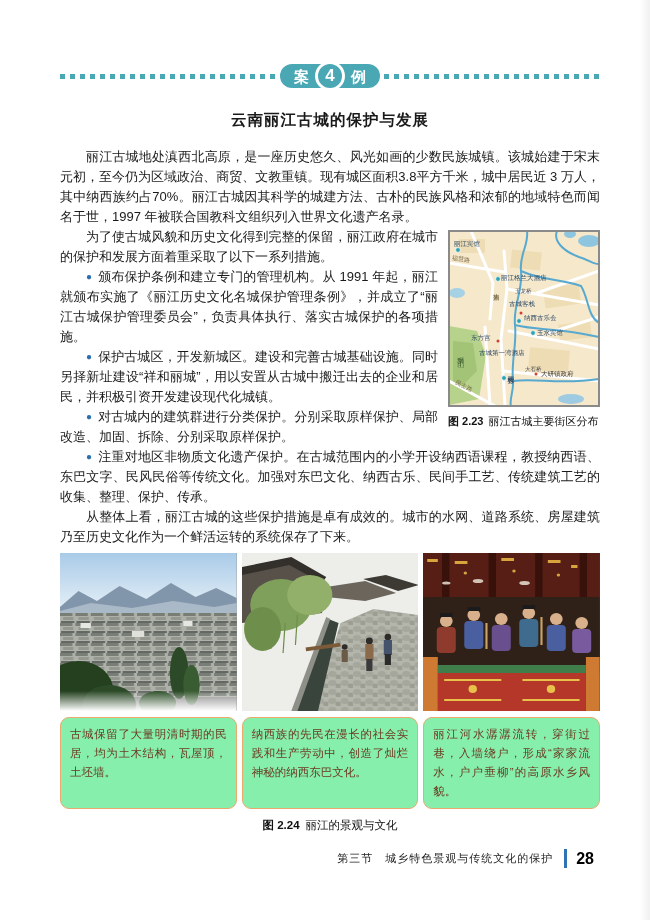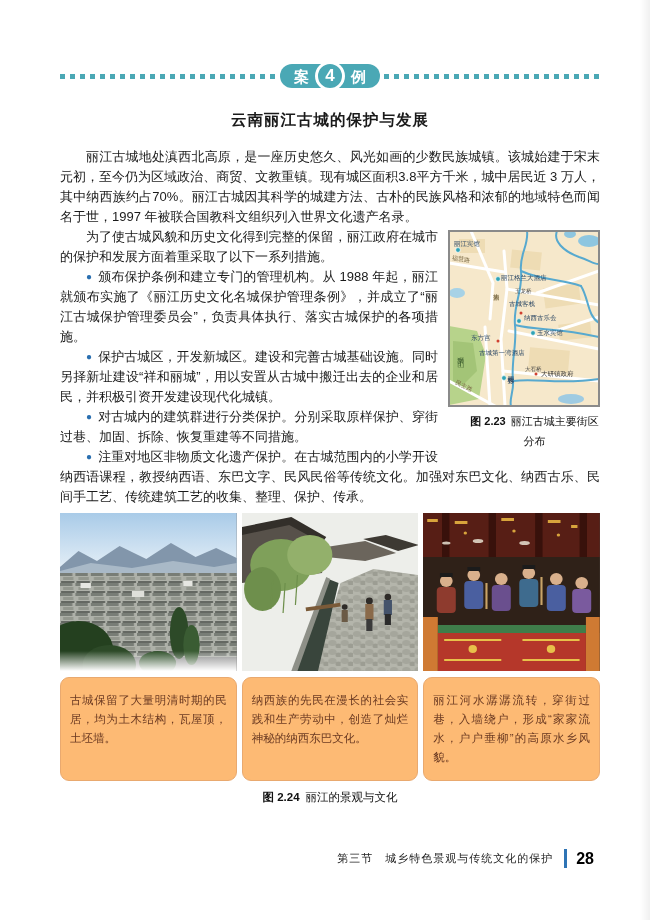--- a/index.html
+++ b/index.html
@@ -145,7 +145,7 @@
     </div>
 
     <p>为了使古城风貌和历史文化得到完整的保留，丽江政府在城市的保护和发展方面着重采取了以下一系列措施。</p>
-    <p><span class="bullet">●</span><span>颁布保护条例和建立专门的管理机构。从 1988 年起，丽江就颁布实施了《丽江历史文化名城保护管理条例》，并成立了“丽江古城保护管理委员会”，负责具体执行、落实古城保护的各项措施。</span></p>
+    <p><span class="bullet">●</span><span>颁布保护条例和建立专门的管理机构。从 1991 年起，丽江就颁布实施了《丽江历史文化名城保护管理条例》，并成立了“丽江古城保护管理委员会”，负责具体执行、落实古城保护的各项措施。</span></p>
     <p><span class="bullet">●</span><span>保护古城区，开发新城区。建设和完善古城基础设施。同时另择新址建设“祥和丽城”，用以安置从古城中搬迁出去的企业和居民，并积极引资开发建设现代化城镇。</span></p>
     <p><span class="bullet">●</span><span>对古城内的建筑群进行分类保护。分别采取原样保护、穿街过巷、加固、拆除、恢复重建等不同措施。</span></p>
     <p><span class="bullet">●</span><span>注重对地区非物质文化遗产保护。在古城范围内的小学开设纳西语课程，教授纳西语、东巴文字、民风民俗等传统文化。加强对东巴文化、纳西古乐、民间手工艺、传统建筑工艺的收集、整理、保护、传承。</span></p>

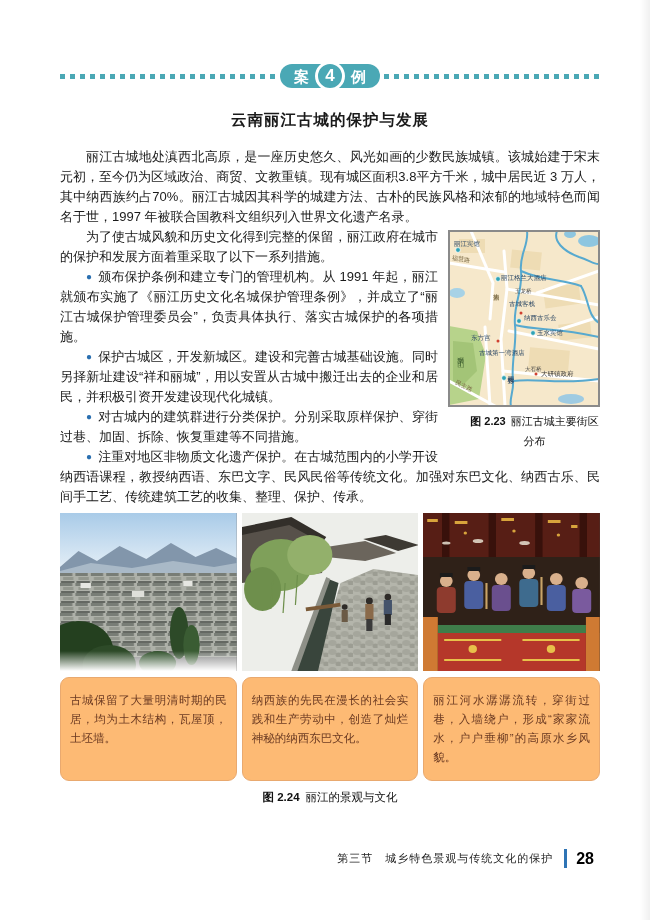--- a/index.html
+++ b/index.html
@@ -147,7 +147,7 @@
     <p>为了使古城风貌和历史文化得到完整的保留，丽江政府在城市的保护和发展方面着重采取了以下一系列措施。</p>
     <p><span class="bullet">●</span><span>颁布保护条例和建立专门的管理机构。从 1991 年起，丽江就颁布实施了《丽江历史文化名城保护管理条例》，并成立了“丽江古城保护管理委员会”，负责具体执行、落实古城保护的各项措施。</span></p>
     <p><span class="bullet">●</span><span>保护古城区，开发新城区。建设和完善古城基础设施。同时另择新址建设“祥和丽城”，用以安置从古城中搬迁出去的企业和居民，并积极引资开发建设现代化城镇。</span></p>
-    <p><span class="bullet">●</span><span>对古城内的建筑群进行分类保护。分别采取原样保护、穿街过巷、加固、拆除、恢复重建等不同措施。</span></p>
+    <p><span class="bullet">●</span><span>对古城内的建筑群进行分类保护。分别采取原样保护、局部改造、加固、拆除、分别采取原样保护。</span></p>
     <p><span class="bullet">●</span><span>注重对地区非物质文化遗产保护。在古城范围内的小学开设纳西语课程，教授纳西语、东巴文字、民风民俗等传统文化。加强对东巴文化、纳西古乐、民间手工艺、传统建筑工艺的收集、整理、保护、传承。</span></p>
   </div>
 

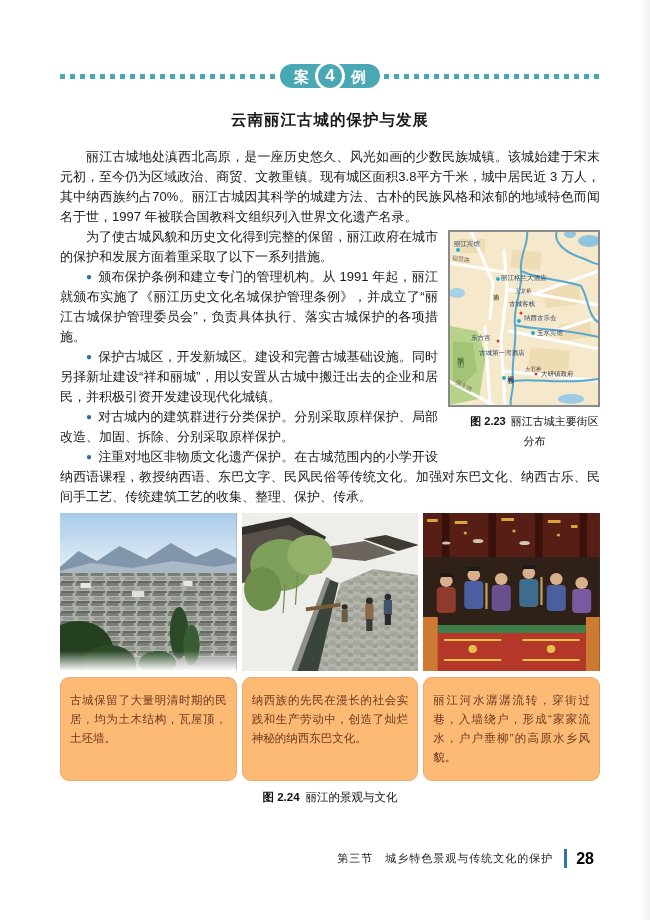--- a/index.html
+++ b/index.html
@@ -30,7 +30,7 @@
   .ml-vert{writing-mode:vertical-rl;}
   .ml-tiny{font-size:5.5px;color:#444;}
   .ml-gov{color:#333;}
-  .fig-cap{font-size:11px;text-align:center;margin-top:4px;color:#111;margin-left:21px;}
+  .fig-cap{font-size:11px;text-align:left;margin-top:4px;color:#111;}
   .fig-cap b{margin-right:5px;}
 
   

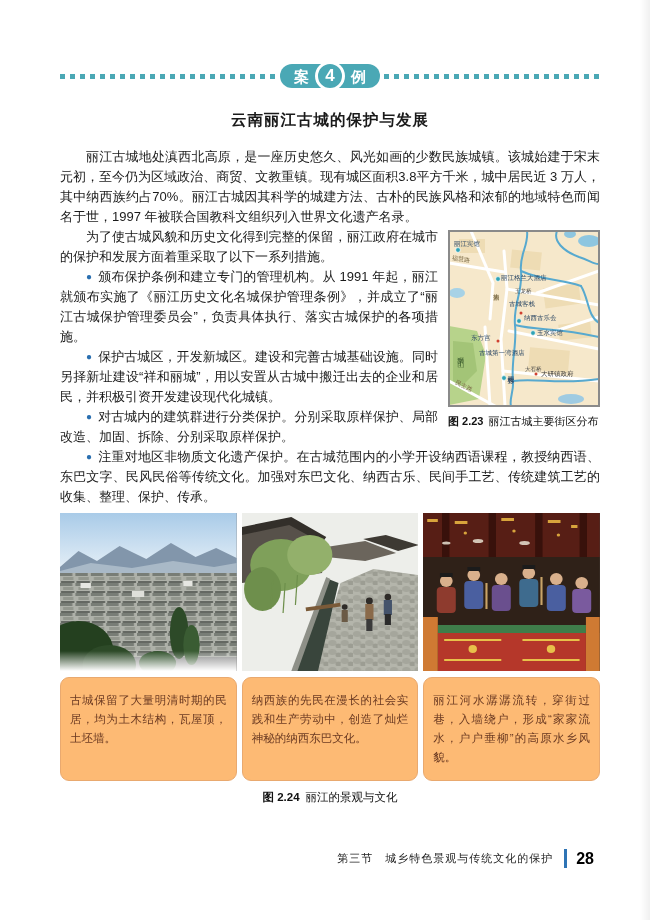--- a/index.html
+++ b/index.html
@@ -149,6 +149,7 @@
     <p><span class="bullet">●</span><span>保护古城区，开发新城区。建设和完善古城基础设施。同时另择新址建设“祥和丽城”，用以安置从古城中搬迁出去的企业和居民，并积极引资开发建设现代化城镇。</span></p>
     <p><span class="bullet">●</span><span>对古城内的建筑群进行分类保护。分别采取原样保护、局部改造、加固、拆除、分别采取原样保护。</span></p>
     <p><span class="bullet">●</span><span>注重对地区非物质文化遗产保护。在古城范围内的小学开设纳西语课程，教授纳西语、东巴文字、民风民俗等传统文化。加强对东巴文化、纳西古乐、民间手工艺、传统建筑工艺的收集、整理、保护、传承。</span></p>
+    <p>从整体上看，丽江古城的这些保护措施是卓有成效的。城市的水网、道路系统、房屋建筑乃至历史文化作为一个鲜活运转的系统保存了下来。</p>
   </div>
 
   <div class="photos">

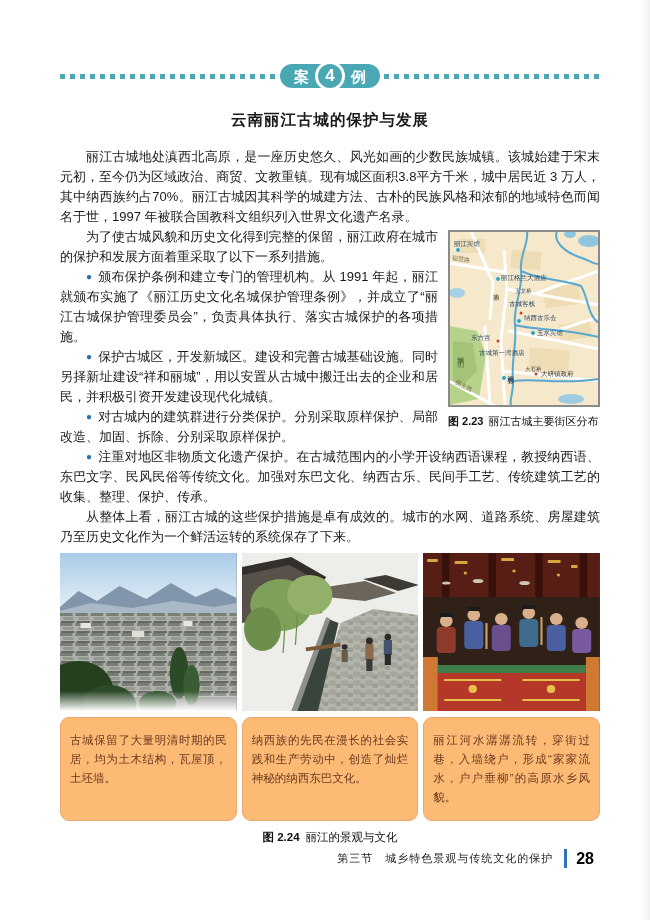--- a/index.html
+++ b/index.html
@@ -39,7 +39,7 @@
   .photo svg{display:block;width:100%;height:100%;}
 
   .capboxes{display:flex;gap:5px;margin-top:6px;}
-  .capbox{flex:1;box-sizing:border-box;border:1.5px solid #e9a96f;border-radius:9px;background:#fdba74;padding:13px 9px;font-size:11.5px;line-height:1.65;color:#6b3a22;text-align:justify;}
+  .capbox{flex:1;box-sizing:border-box;border:1.5px solid #e9a96f;border-radius:9px;background:#86efac;padding:7px 9px;font-size:11.5px;line-height:1.65;color:#6b3a22;text-align:justify;}
 
   .fig24-cap{text-align:center;font-size:11.5px;margin-top:9px;color:#111;}
   .fig24-cap b{margin-right:6px;margin-top:48px;}

